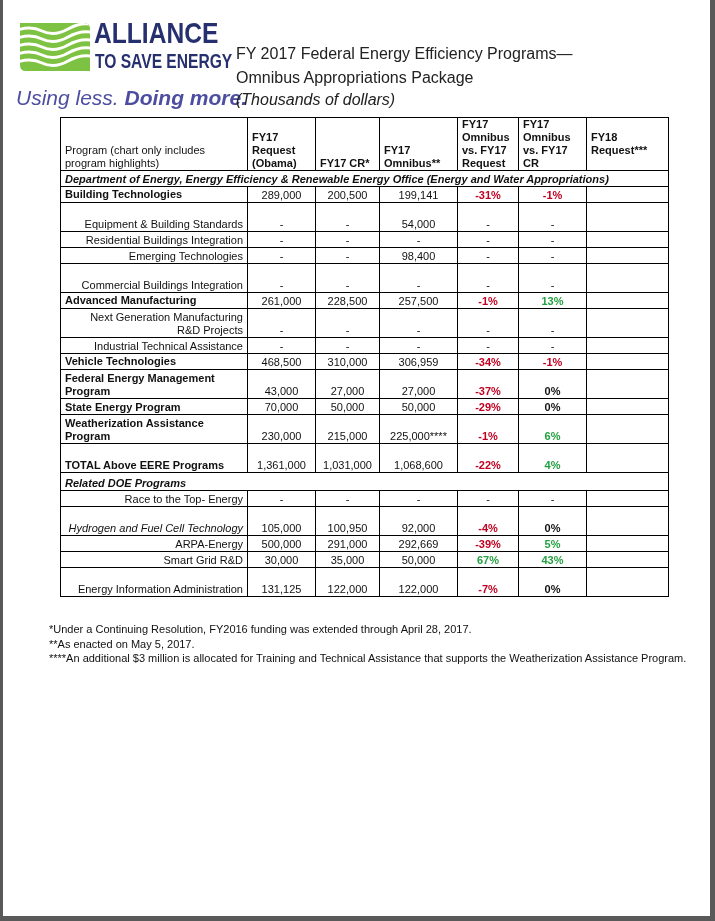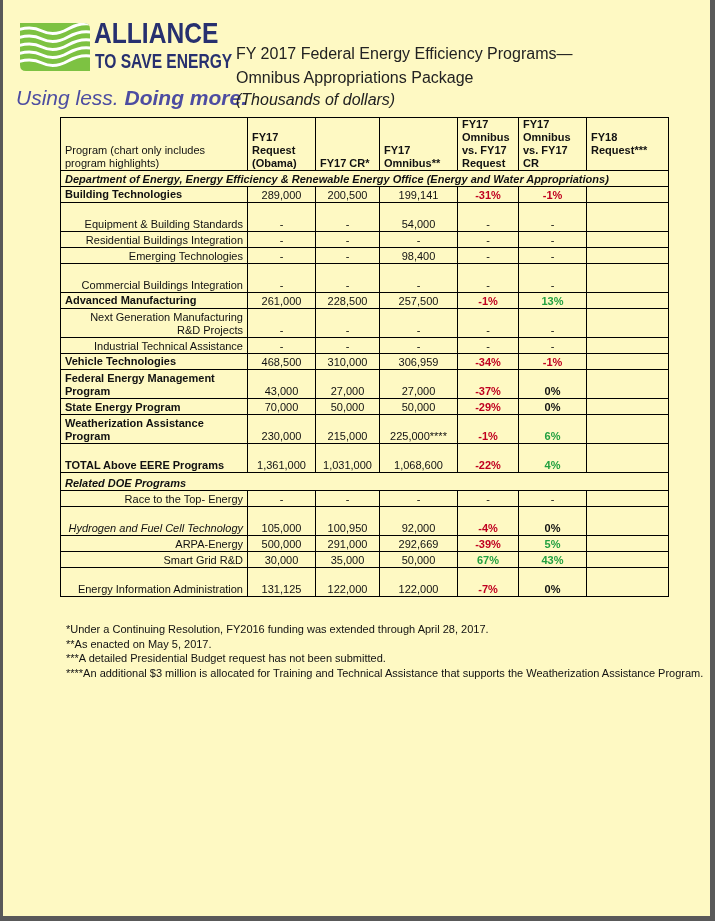--- a/index.html
+++ b/index.html
@@ -4,7 +4,7 @@
 <style>
   html, body { margin:0; padding:0; }
   body { width:715px; height:921px; background:#595959; position:relative; overflow:hidden; font-family:"Liberation Sans", sans-serif; }
-  .page { position:absolute; left:3px; top:0; width:707px; height:916px; background:#fef9c3; }
+  .page { position:absolute; left:3px; top:0; width:707px; height:916px; background:#ffffff; }
   .logo-mark { position:absolute; left:17px; top:23px; width:70px; height:48px; }
   .logo-text1 { position:absolute; left:91px; top:18px; font-family:"Liberation Sans", sans-serif; font-weight:bold; font-size:30px; color:#27306f; letter-spacing:0px; transform:scaleX(0.82); transform-origin:left top; line-height:30px; }
   .logo-text2 { position:absolute; left:92px; top:50px; font-family:"Liberation Sans", sans-serif; font-weight:bold; font-size:20px; color:#27306f; transform:scaleX(0.78); transform-origin:left top; line-height:22px; }

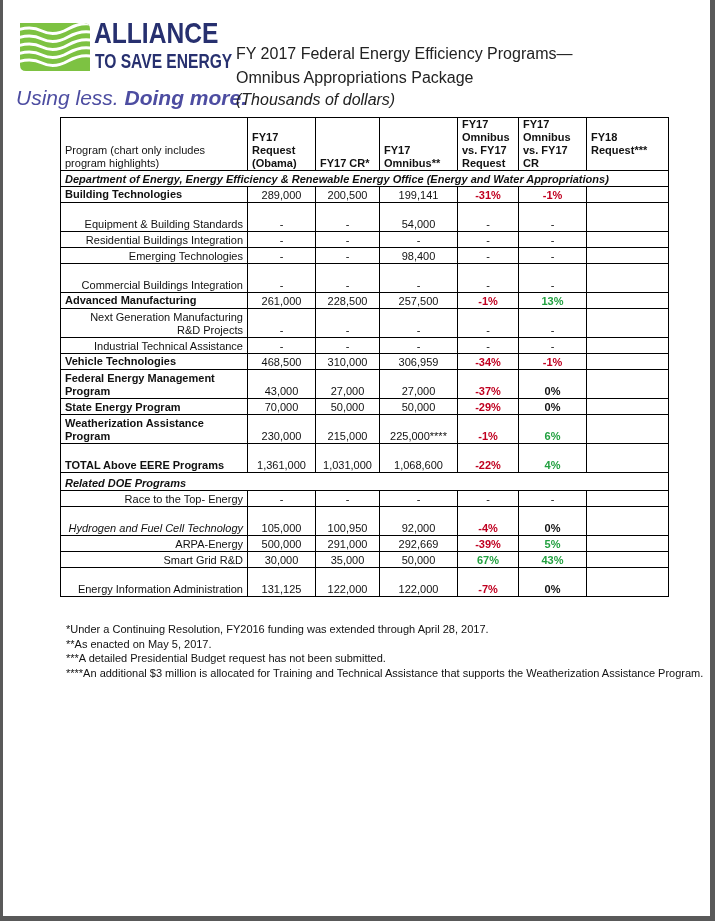--- a/index.html
+++ b/index.html
@@ -30,7 +30,7 @@
   .red { color:#c00020; }
   .green { color:#22a040; }
   .bk { color:#111; font-weight:bold; }
-  .notes { position:absolute; left:63px; top:622px; font-size:11px; color:#111; line-height:14.5px; width:640px; }
+  .notes { position:absolute; left:46px; top:622px; font-size:11px; color:#111; line-height:14.5px; width:640px; }
   .notes div { white-space:normal; }
 </style>
 </head>

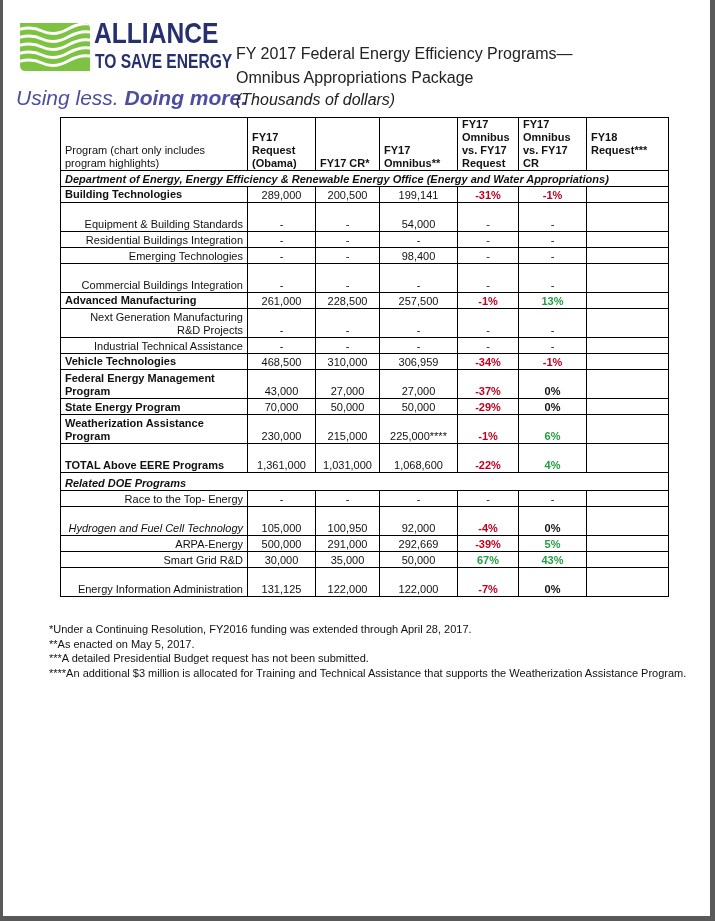--- a/index.html
+++ b/index.html
@@ -244,7 +244,6 @@
   <div class="notes">
     <div>*Under a Continuing Resolution, FY2016 funding was extended through April 28, 2017.</div>
     <div>**As enacted on May 5, 2017.</div>
-    <div>***A detailed Presidential Budget request has not been submitted.</div>
     <div>****An additional $3 million is allocated for Training and Technical Assistance that supports the Weatherization Assistance Program.</div>
   </div>
 </div>

